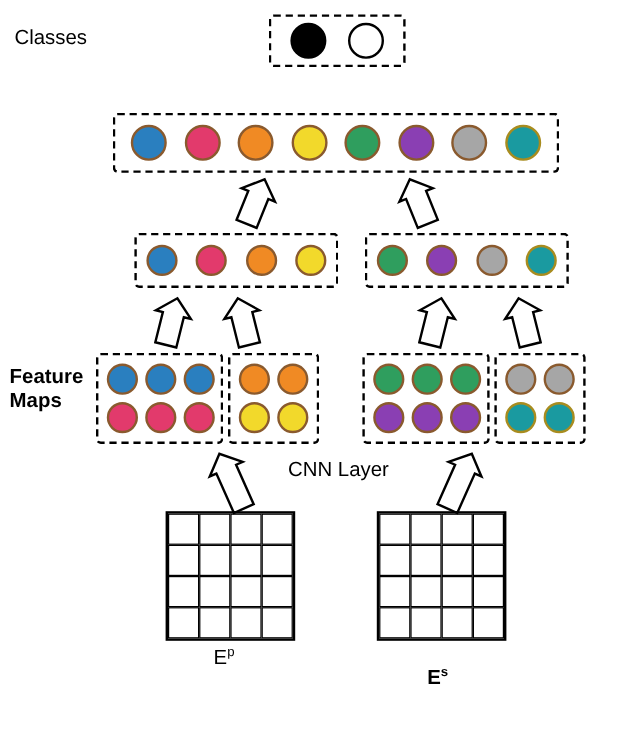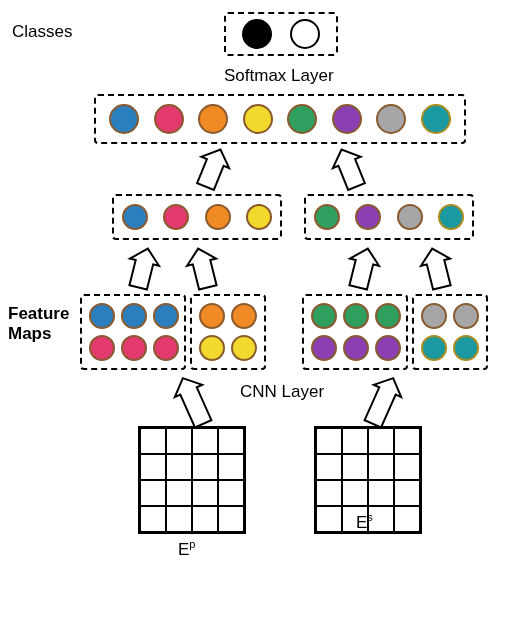--- a/index.html
+++ b/index.html
@@ -60,7 +60,6 @@
       <div class="circle" style="background: rgb(255, 255, 255); border-color: rgb(0, 0, 0);"></div>
     </div>
 
-  <div class="label" style="left:216px; top:58px;">Softmax Layer</div>
 
   <div class="dashed-box" style="left:86px; top:86px; width:372px; height:50px; display:flex; justify-content:space-around; align-items:center; padding:0 6px;" id="softmax-box">
       <div class="circle" style="background: rgb(42, 127, 191); border-color: rgb(138, 90, 46);"></div>

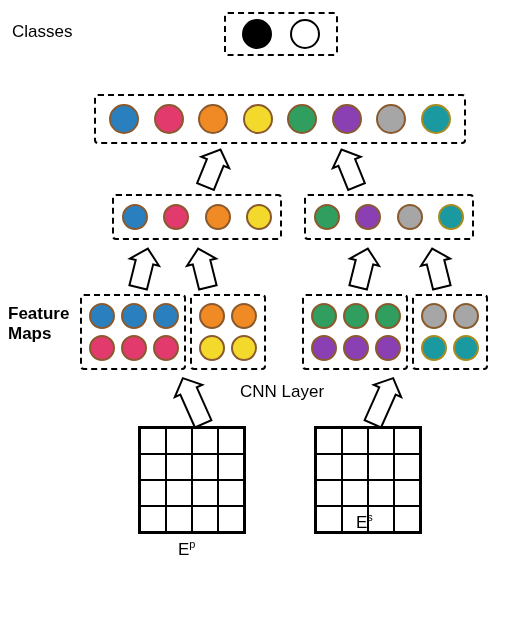--- a/index.html
+++ b/index.html
@@ -211,7 +211,7 @@
   <div class="label" style="left:170px; top:530px; font-weight:normal;">
     <span>E</span><span class="sup">p</span>
   </div>
-  <div class="label" style="left:348px; top:503px; font-weight:normal;">
+  <div class="label" style="left:348px; top:546px; font-weight:bold;">
     <span>E</span><span class="sup">s</span>
   </div>
 

